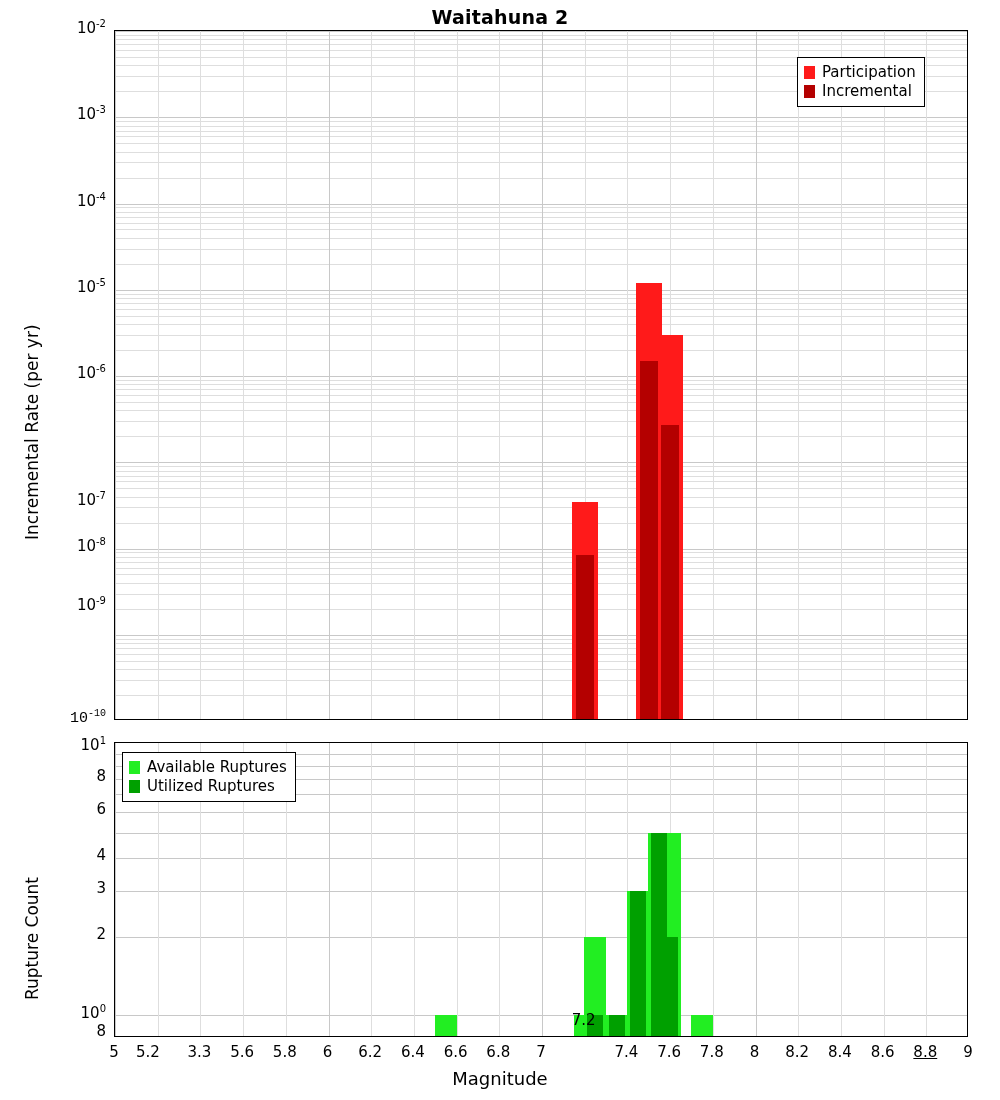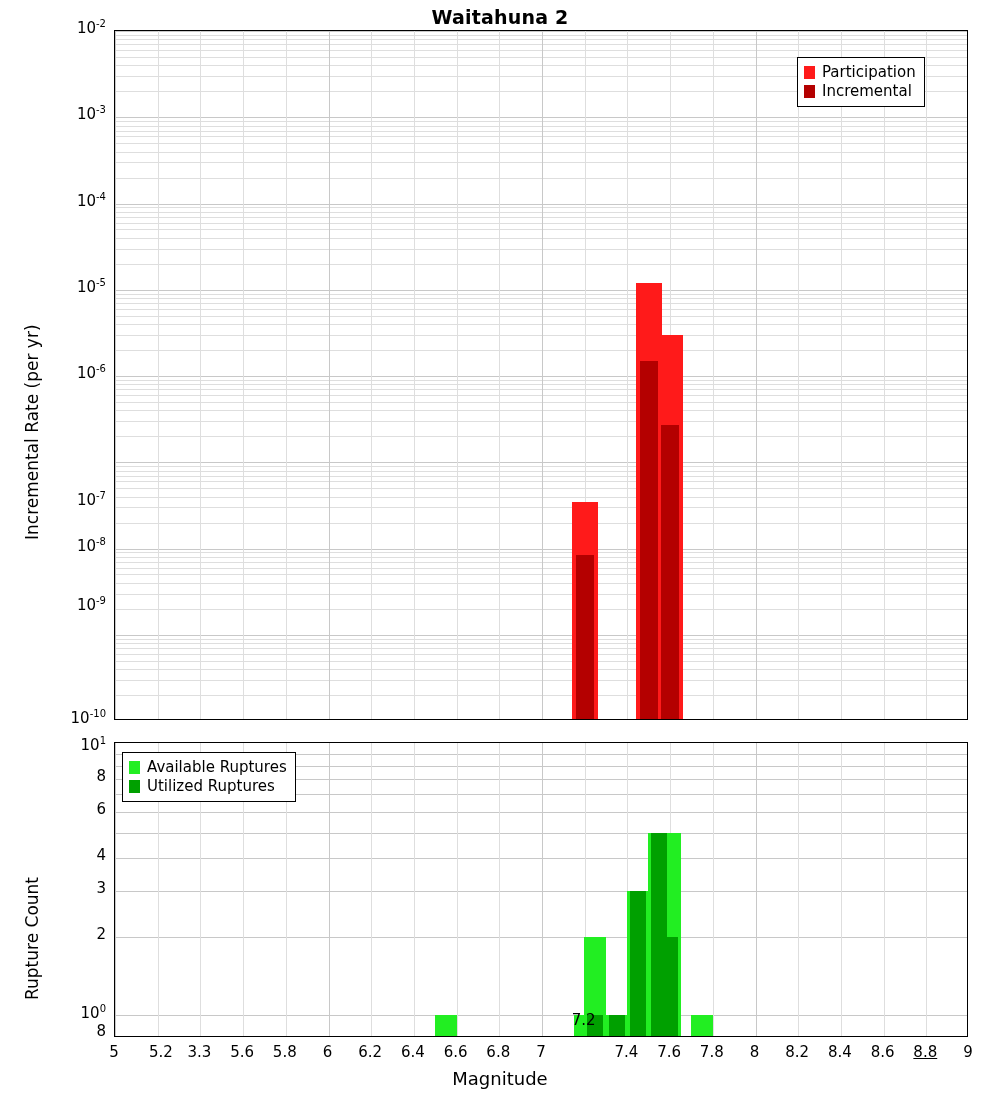--- a/index.html
+++ b/index.html
@@ -159,7 +159,7 @@
       <div class="tick y exp" style="left: 6px; top: 449.25px; width: 100px; margin-top: 41px;">10<sup>-7</sup></div>
       <div class="tick y exp" style="left: 6px; top: 535.5px; width: 100px;">10<sup>-8</sup></div>
       <div class="tick y exp" style="left: 6px; top: 595px; width: 100px;">10<sup>-9</sup></div>
-      <div class="tick y exp" style="left: 6px; top: 708px; width: 100px;">10<sup>-10</sup></div>
+      <div class="tick y exp" style="left: 6px; top: 708px; width: 100px; font-family: Liberation Mono, monospace;">10<sup>-10</sup></div>
     </div>
 
   <div class="legend" id="top-legend" style="left:797px;top:57px;">

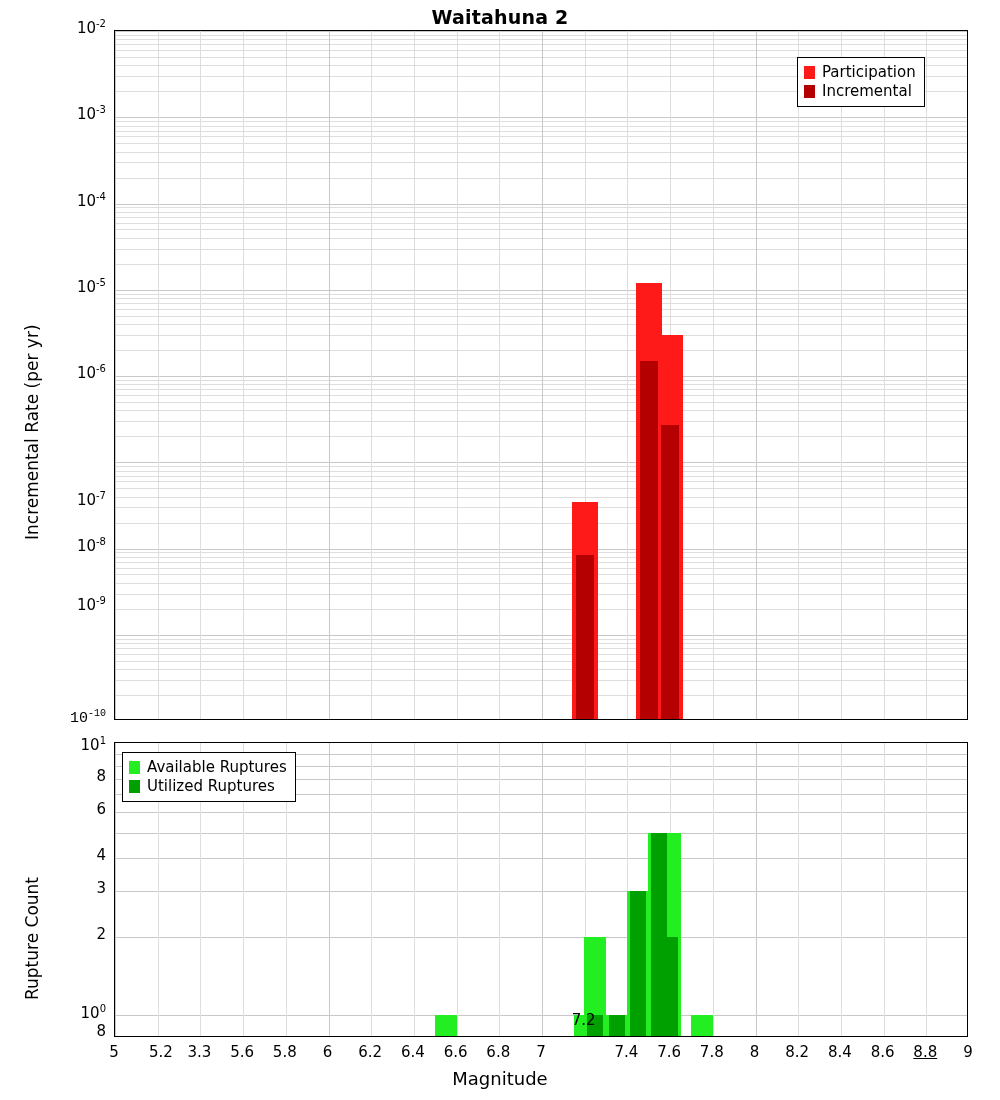--- a/index.html
+++ b/index.html
@@ -245,7 +245,7 @@
 
   <div id="xticks">
       <div class="tick x" style="left: 89px; top: 1043px; width: 50px;">5</div>
-      <div class="tick x" style="left: 136px; top: 1043px; width: 50px; text-align: center;">5.2</div>
+      <div class="tick x" style="left: 123px; top: 1043px; width: 50px; text-align: center;">5.2</div>
       <div class="tick x" style="left: 174.4px; top: 1043px; width: 50px;">3.3</div>
       <div class="tick x" style="left: 217.1px; top: 1043px; width: 50px;">5.6</div>
       <div class="tick x" style="left: 259.8px; top: 1043px; width: 50px;">5.8</div>

